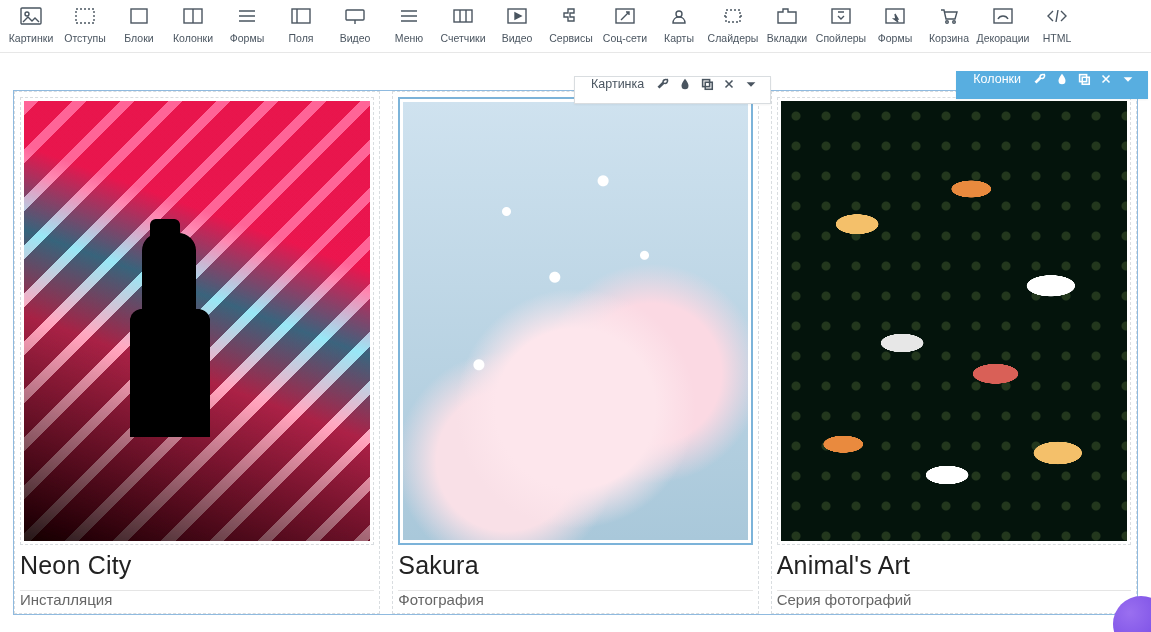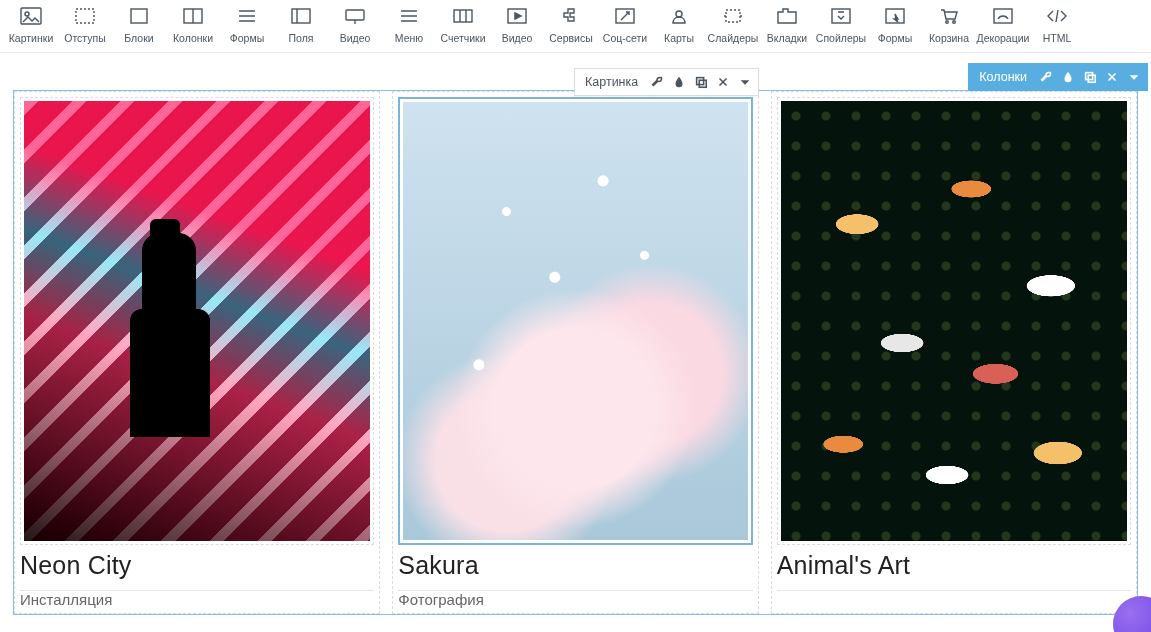--- a/index.html
+++ b/index.html
@@ -54,7 +54,7 @@
 }
 
 
-.el-ctrl { position: absolute; background: #fff; border: 1px solid #d9dde0; display: flex; align-items: center; height: 28px; padding: 0 6px; gap: 8px; z-index: 5; box-shadow: 0 1px 2px rgba(0,0,0,.05); }
+.el-ctrl { position: absolute; background: #fff; border: 1px solid #d9dde0; display: flex; align-items: flex-start; height: 28px; padding: 0 12px; gap: 8px; z-index: 5; box-shadow: 0 1px 2px rgba(0,0,0,.05); margin-top: 8px; }
 .el-ctrl.blue { background: #58aee0; border-color: #58aee0; color: #fff; }
 .el-ctrl .lbl { font-size: 12.5px; color: #4a5560; padding: 0 4px; }
 .el-ctrl.blue .lbl { color: #fff; }

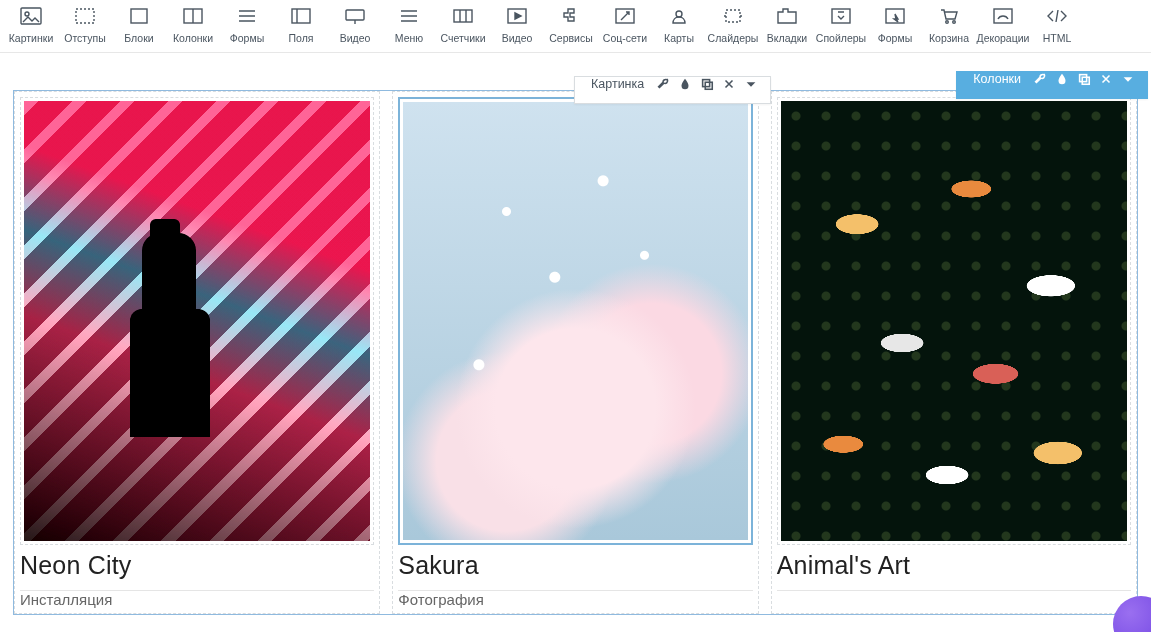--- a/index.html
+++ b/index.html
@@ -241,6 +241,7 @@
       </div>
       <h2 class="title">Animal's Art</h2>
       <hr class="sep">
+      <div class="subtitle">Серия фотографий</div>
     </div>
 
   </div>

